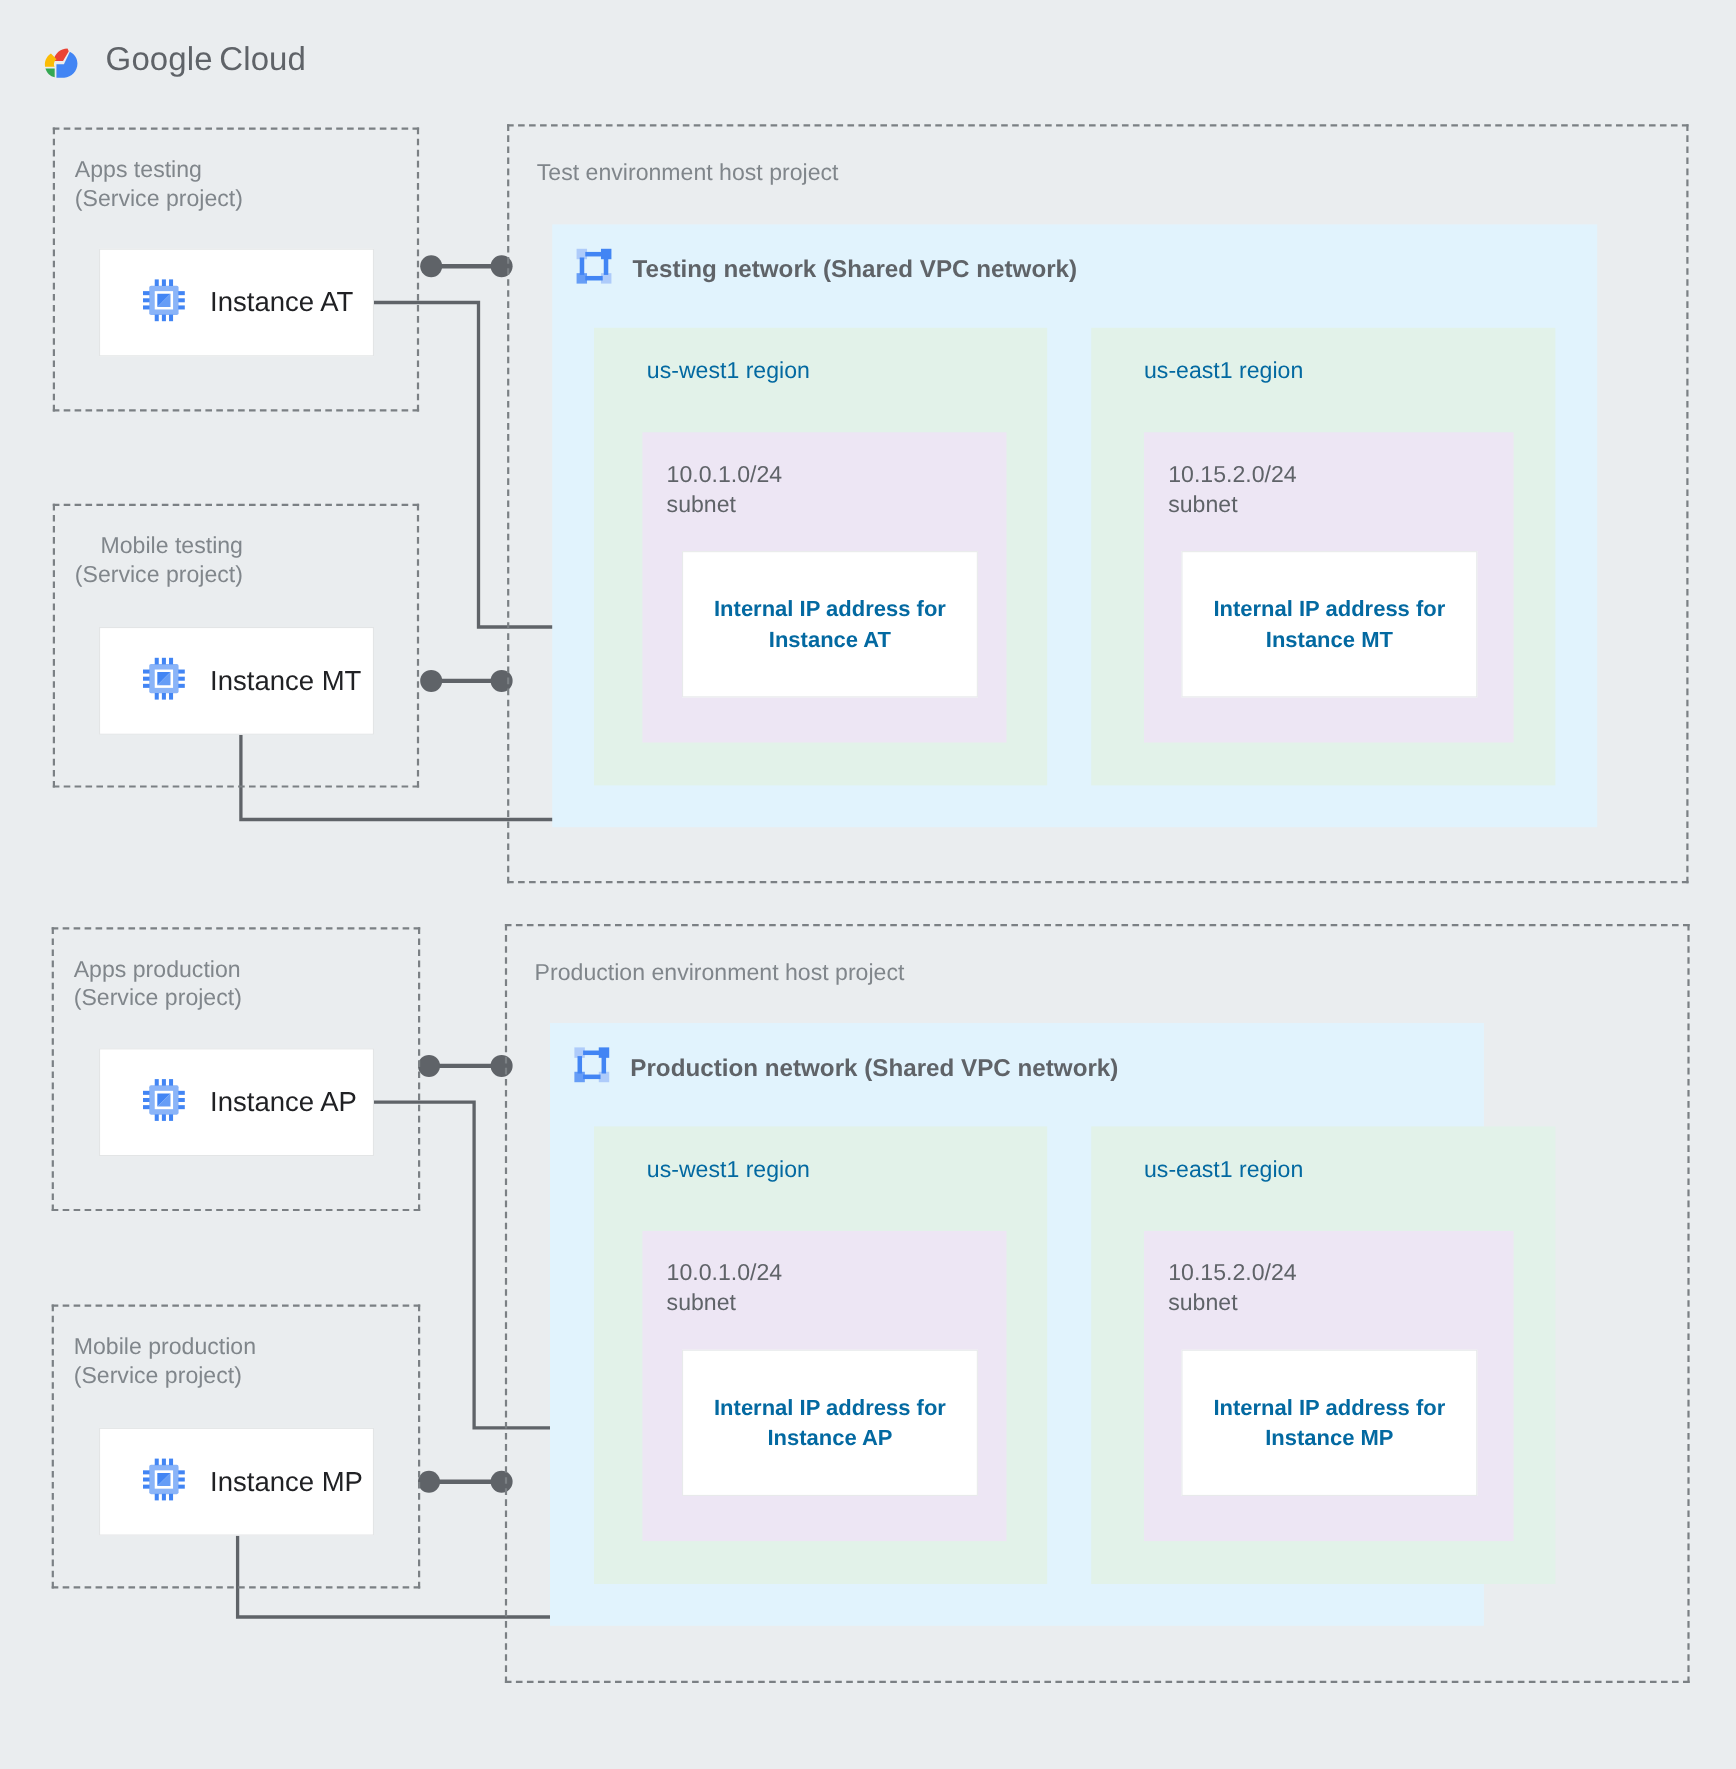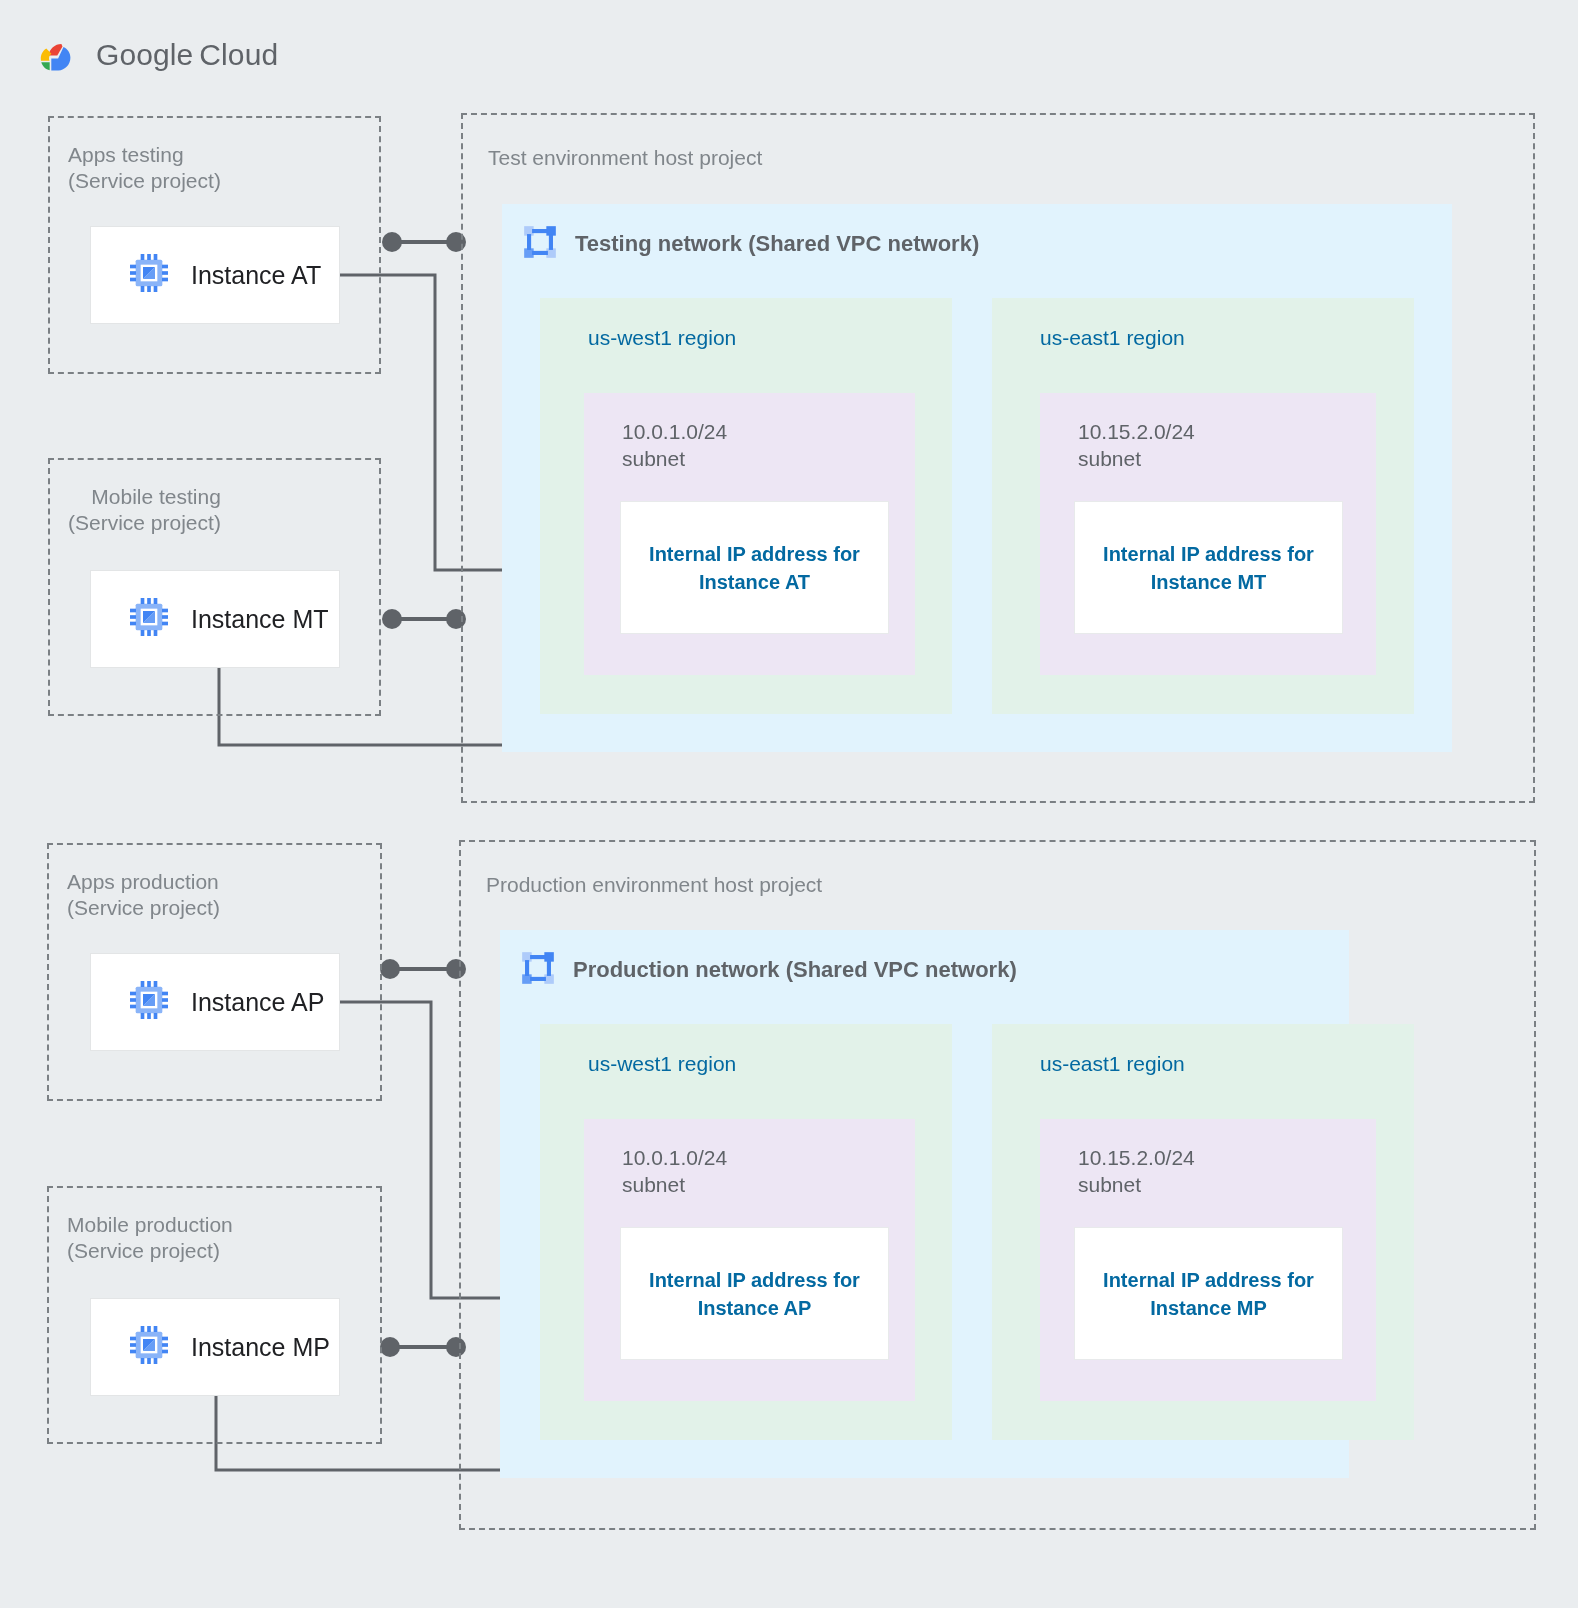--- a/index.html
+++ b/index.html
@@ -42,7 +42,7 @@
 
   
   .subnet{background:#ede6f4;}
-  .subnet-label{font-size:21px;color:#5f6368;position:absolute;left:38px;top:26px;line-height:1.28;white-space:pre-line;}
+  .subnet-label{font-size:21px;color:#5f6368;position:absolute;left:22px;top:26px;line-height:1.28;white-space:pre-line;}
 
   
   .card{

